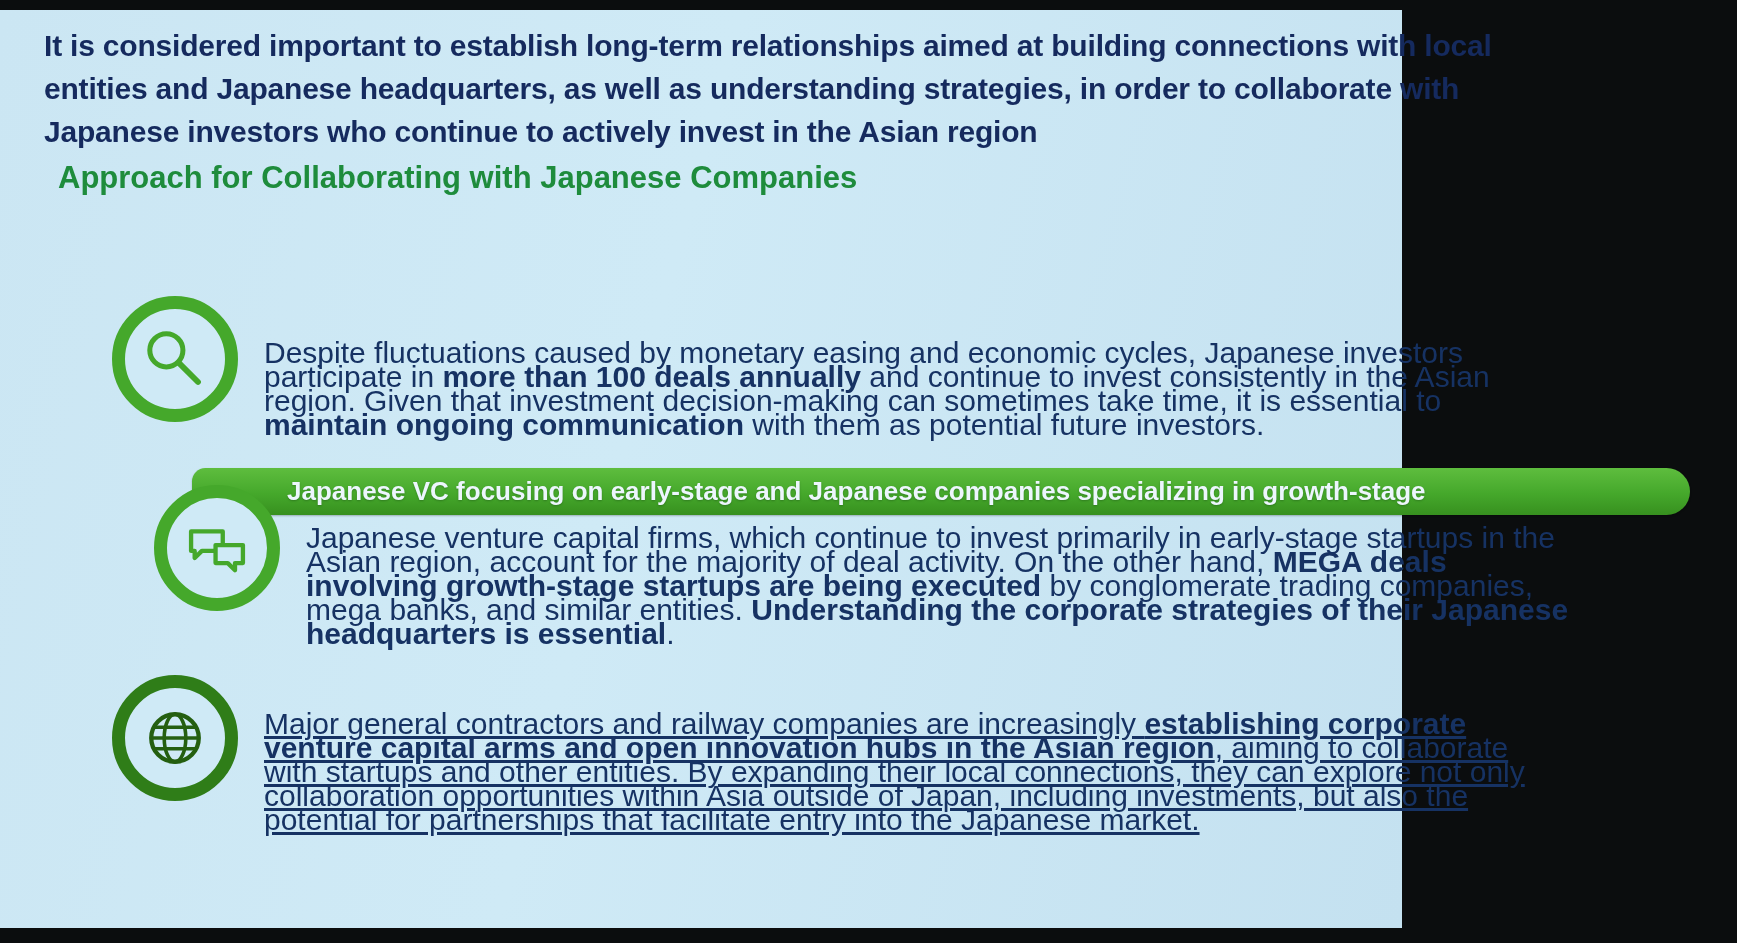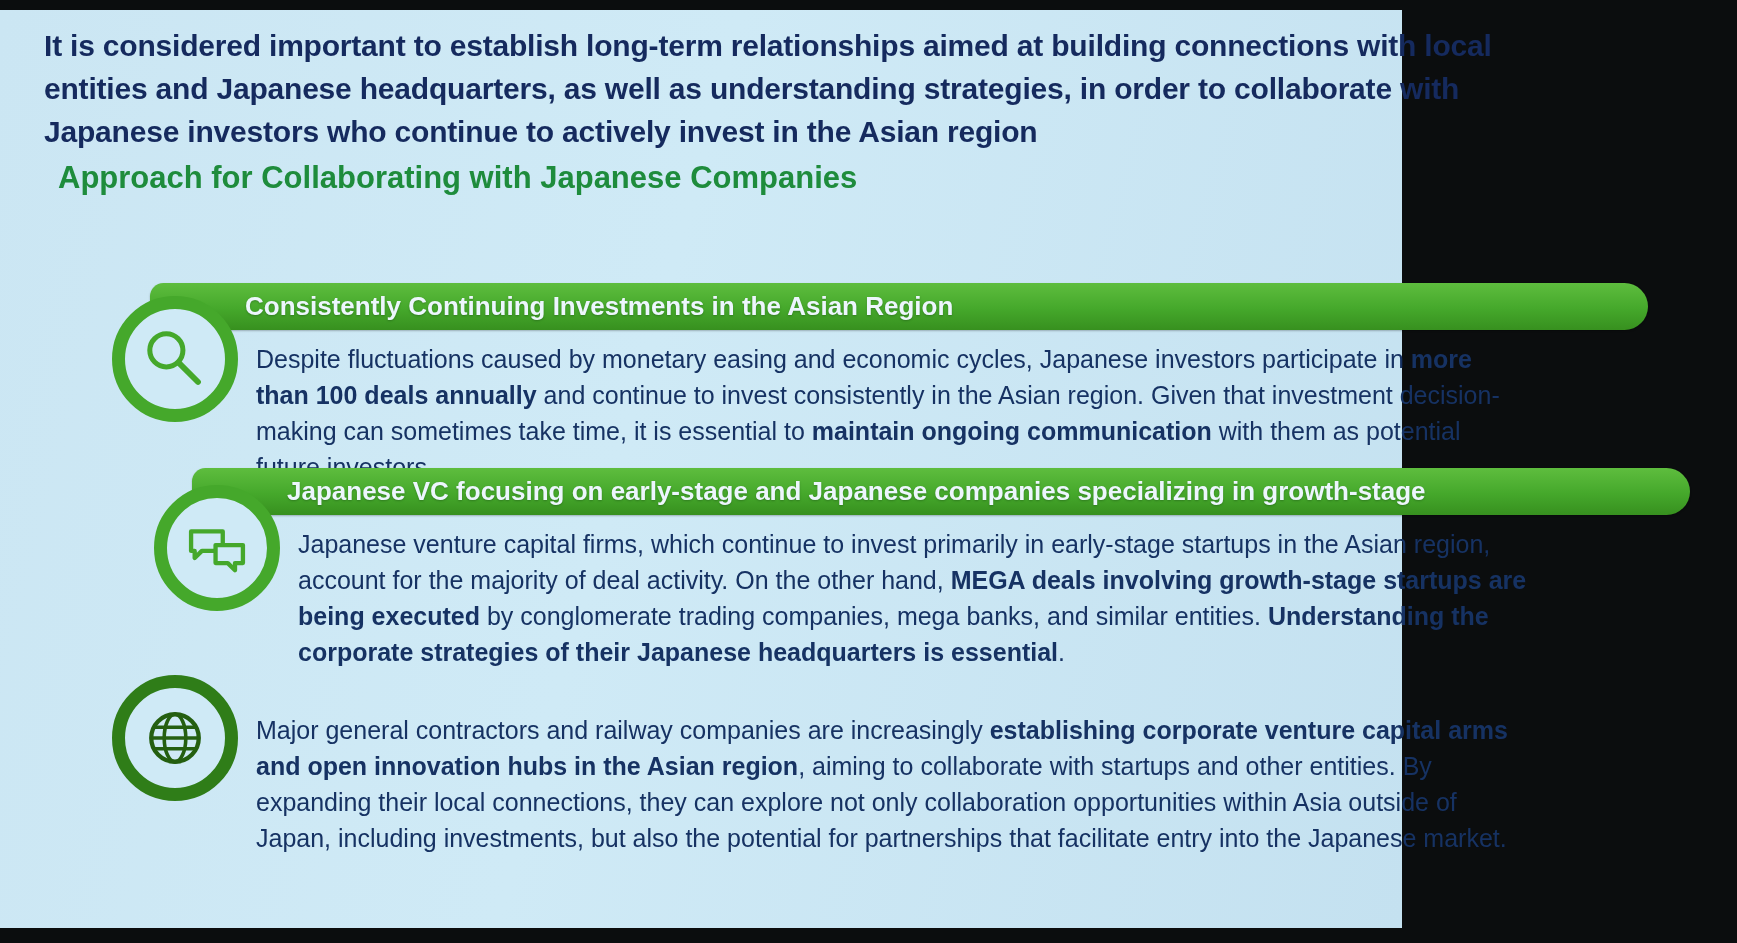--- a/index.html
+++ b/index.html
@@ -85,9 +85,6 @@
     <div class="subtitle">Approach for Collaborating with Japanese Companies</div>
 
     <div class="row row-1">
-      <div class="banner">
-        <span class="banner-title">Consistently Continuing Investments in the Asian Region</span>
-      </div>
       <div class="badge">
         <svg viewBox="0 0 100 100">
           <circle class="stroke" cx="38" cy="38" r="23" stroke-width="7"></circle>

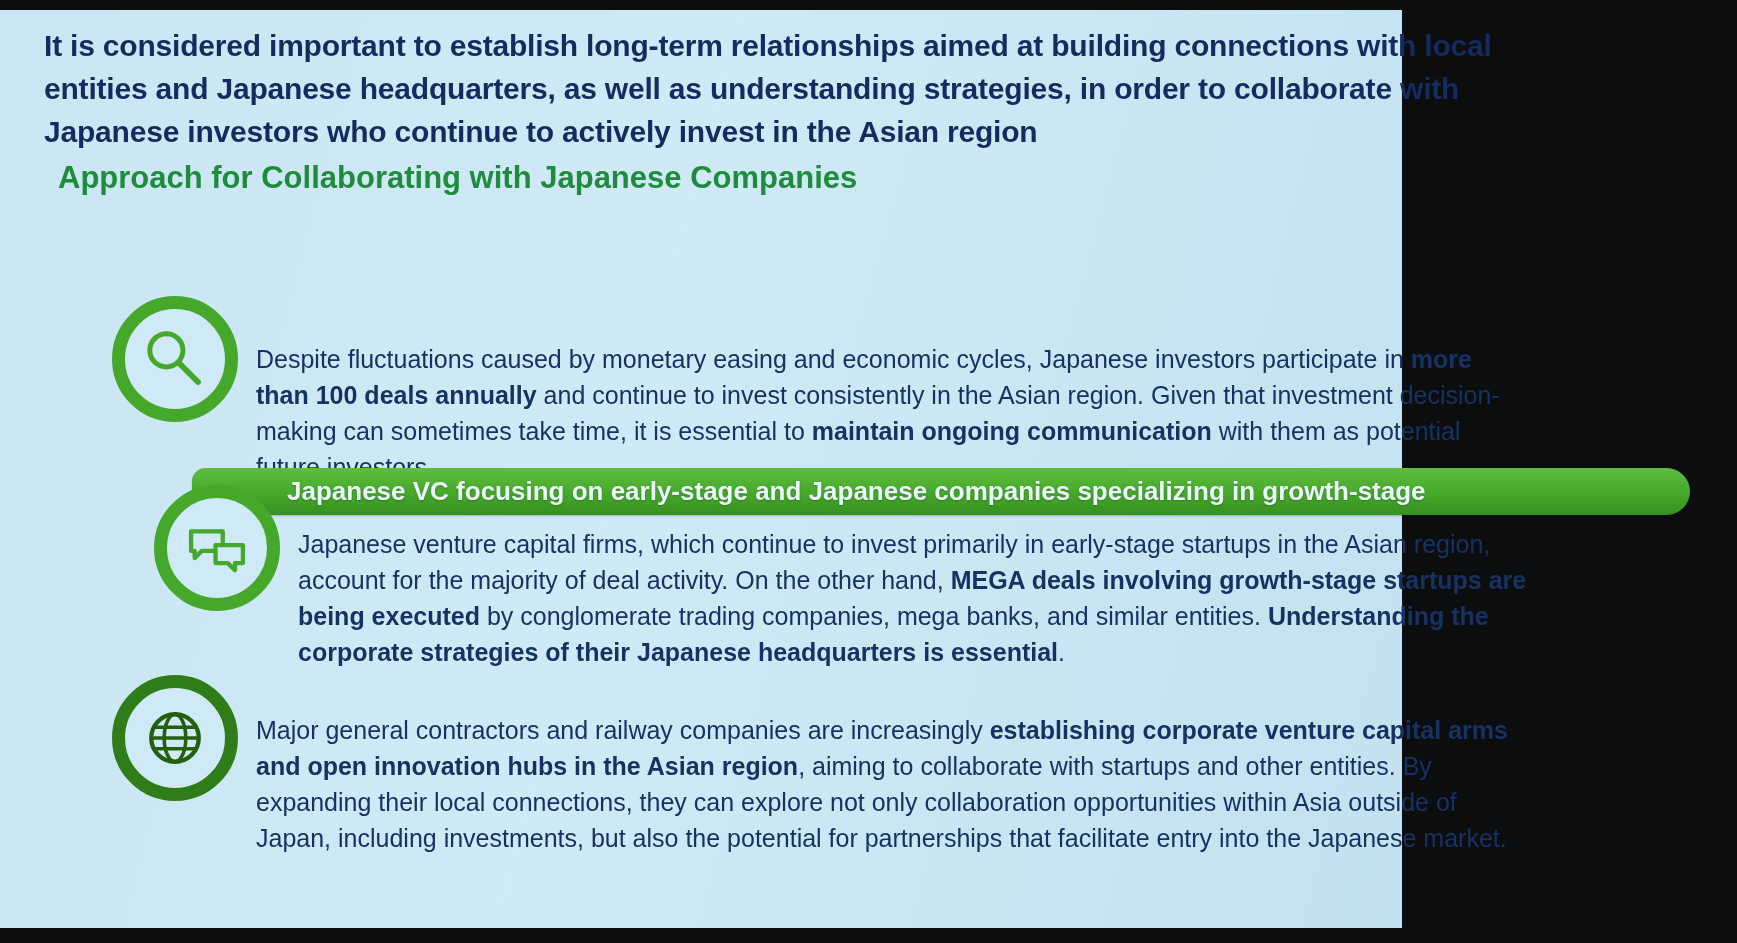--- a/index.html
+++ b/index.html
@@ -64,8 +64,8 @@
   .badge .bgfill { fill: var(--slide_bg); }
 
   .body-text {
-    position: absolute; left: 256px; top: 58px; width: 1275px;
-    font-size: 25px; line-height: 36px; font-weight: 400;
+    position: absolute; left: 264px; top: 58px; width: 1275px;
+    font-size: 30px; line-height: 24px; font-weight: 400;
     color: var(--body_navy);
     z-index: 0;
   }

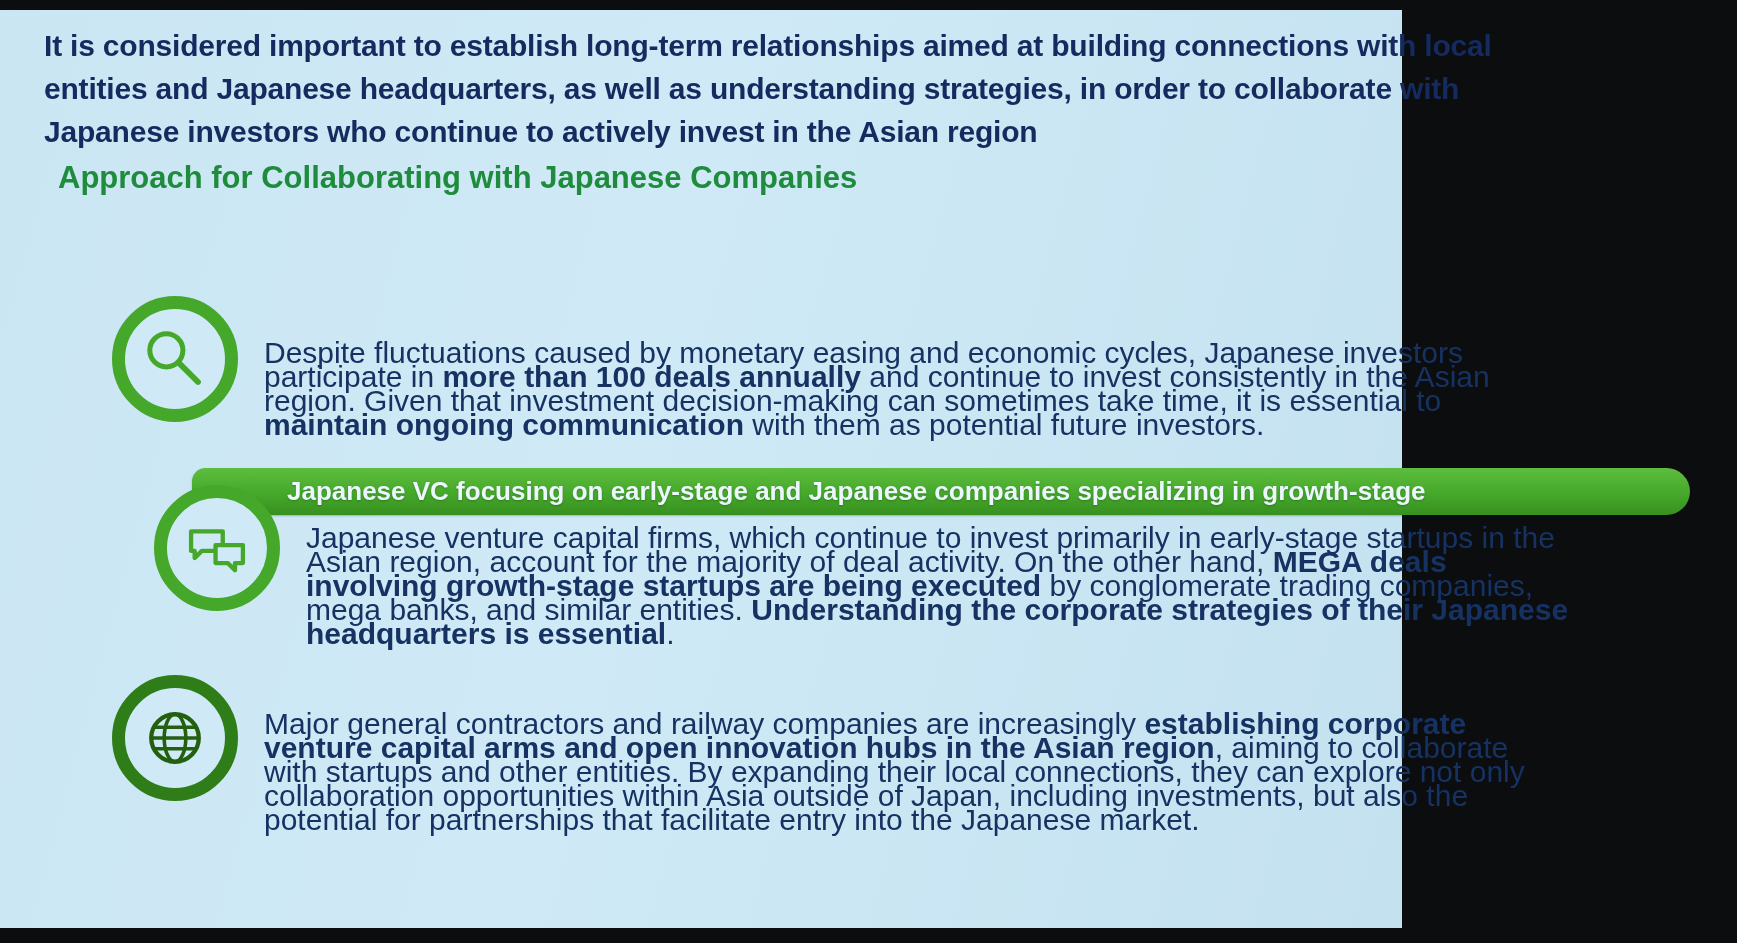--- a/index.html
+++ b/index.html
@@ -69,7 +69,7 @@
     color: var(--body_navy);
     z-index: 0;
   }
-  .row-3 .body-text { top: 56px; }
+  .row-3 .body-text { top: 56px; text-decoration: underline; }
   .body-text .seg-b { font-weight: 700; }
 </style>
 </head>

